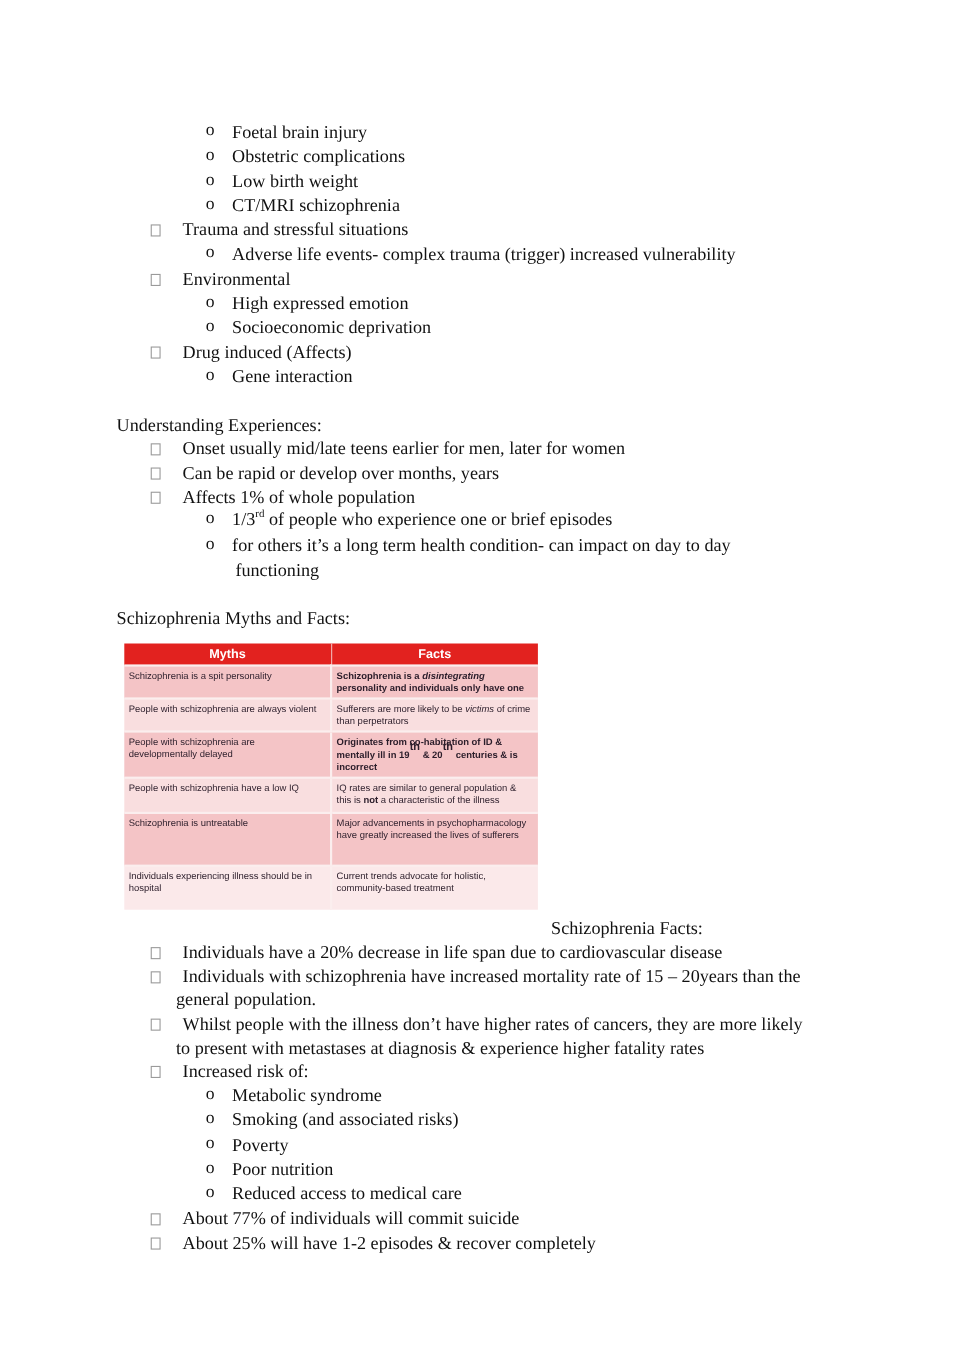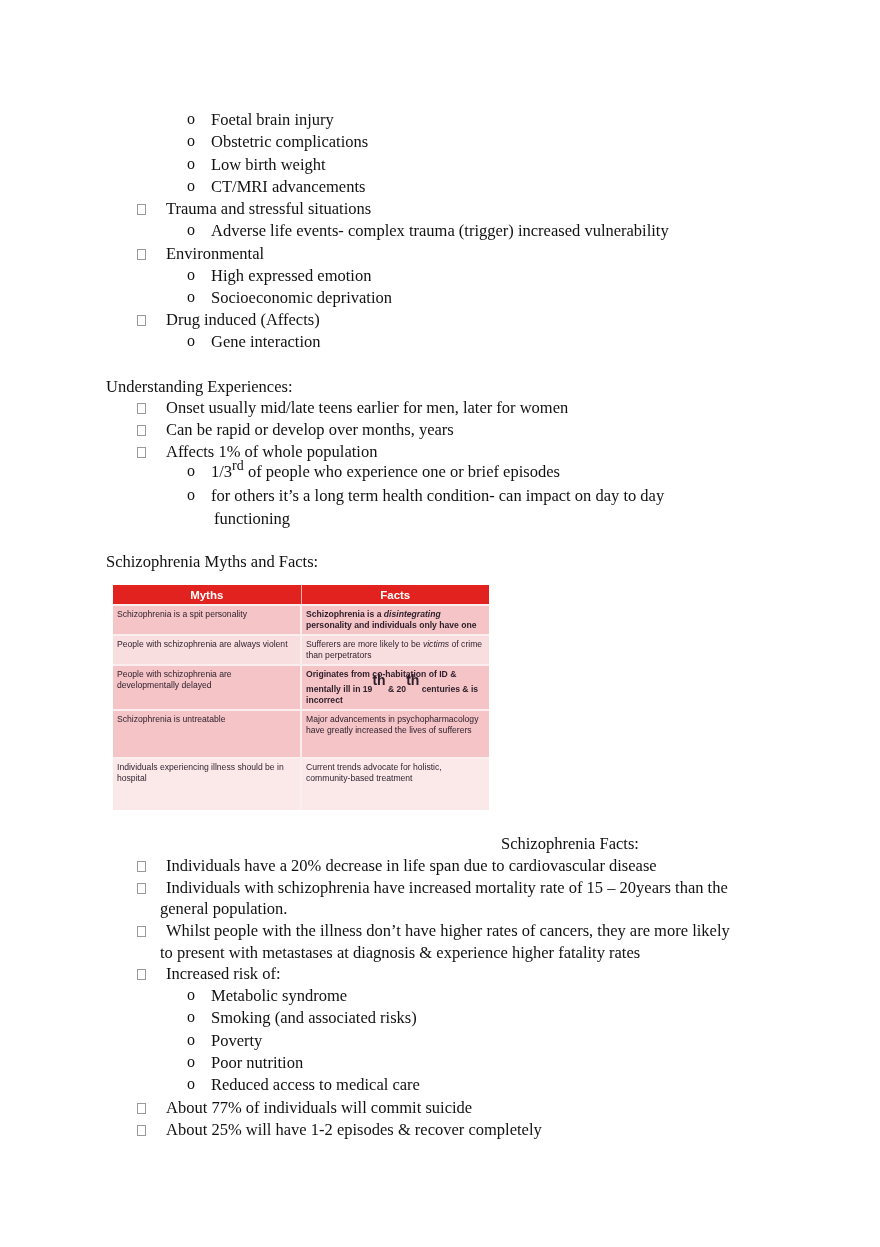--- a/index.html
+++ b/index.html
@@ -47,7 +47,7 @@
   <span class="b2-mark" style="left:187px;top:155px">o</span>
   <div class="line" style="left:211px;top:155px">Low birth weight</div>
   <span class="b2-mark" style="left:187px;top:177px">o</span>
-  <div class="line" style="left:211px;top:177px">CT/MRI advancements</div>
+  <div class="line" style="left:211px;top:177px">CT/MRI schizophrenia</div>
 </div>
 
 <div>

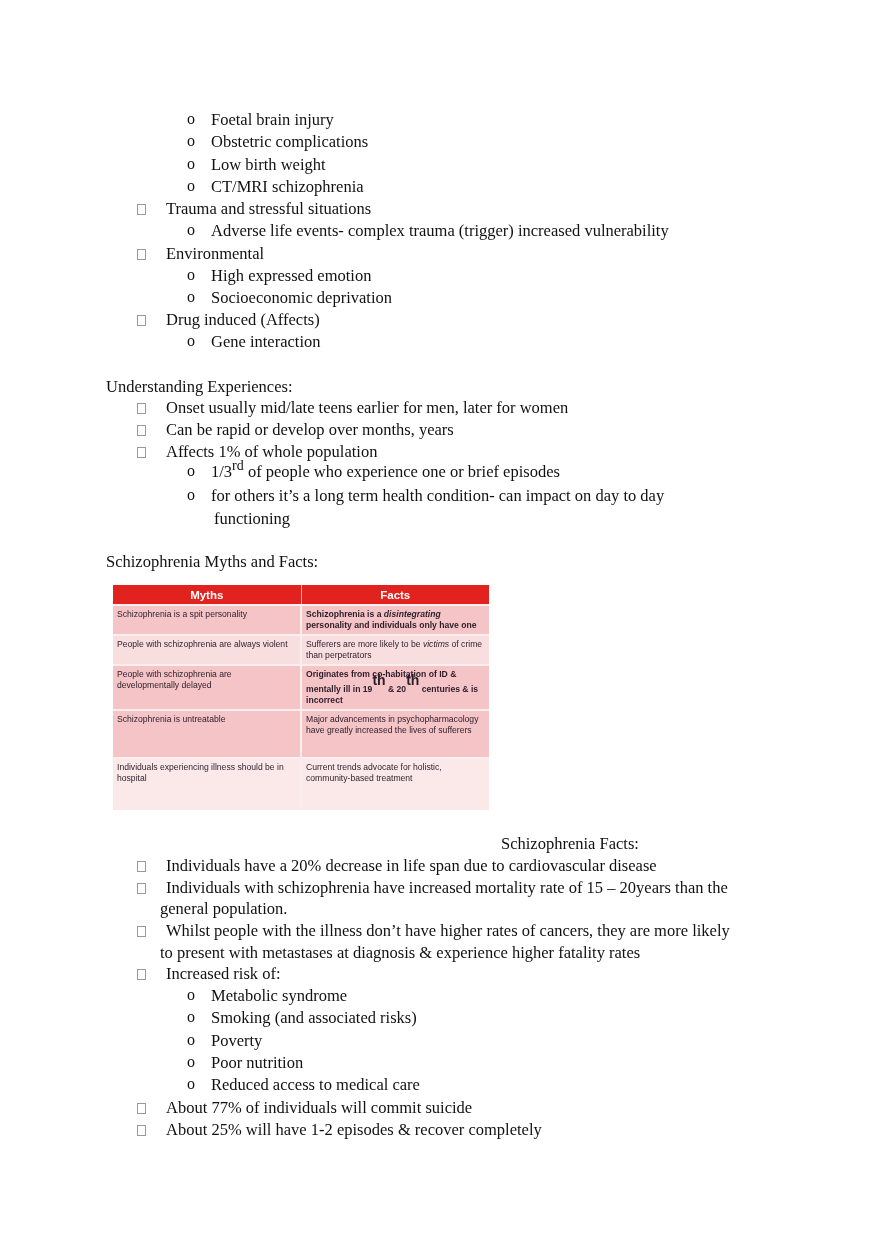--- a/index.html
+++ b/index.html
@@ -11,7 +11,7 @@
   .line { position: absolute; white-space: nowrap; line-height: 20px; }
   .b1-mark { position: absolute; width: 9px; height: 11px; border: 1px solid #9a9a9a; box-sizing: border-box; }
   .b2-mark { position: absolute; font-size: 16px; }
-  sup { font-size: 14px; vertical-align: 7px; line-height: 0; }
+  sup { font-size: 10px; vertical-align: 7px; line-height: 0; }
 
   .mf-table {
     position: absolute; left: 113px; top: 585px; width: 376px;

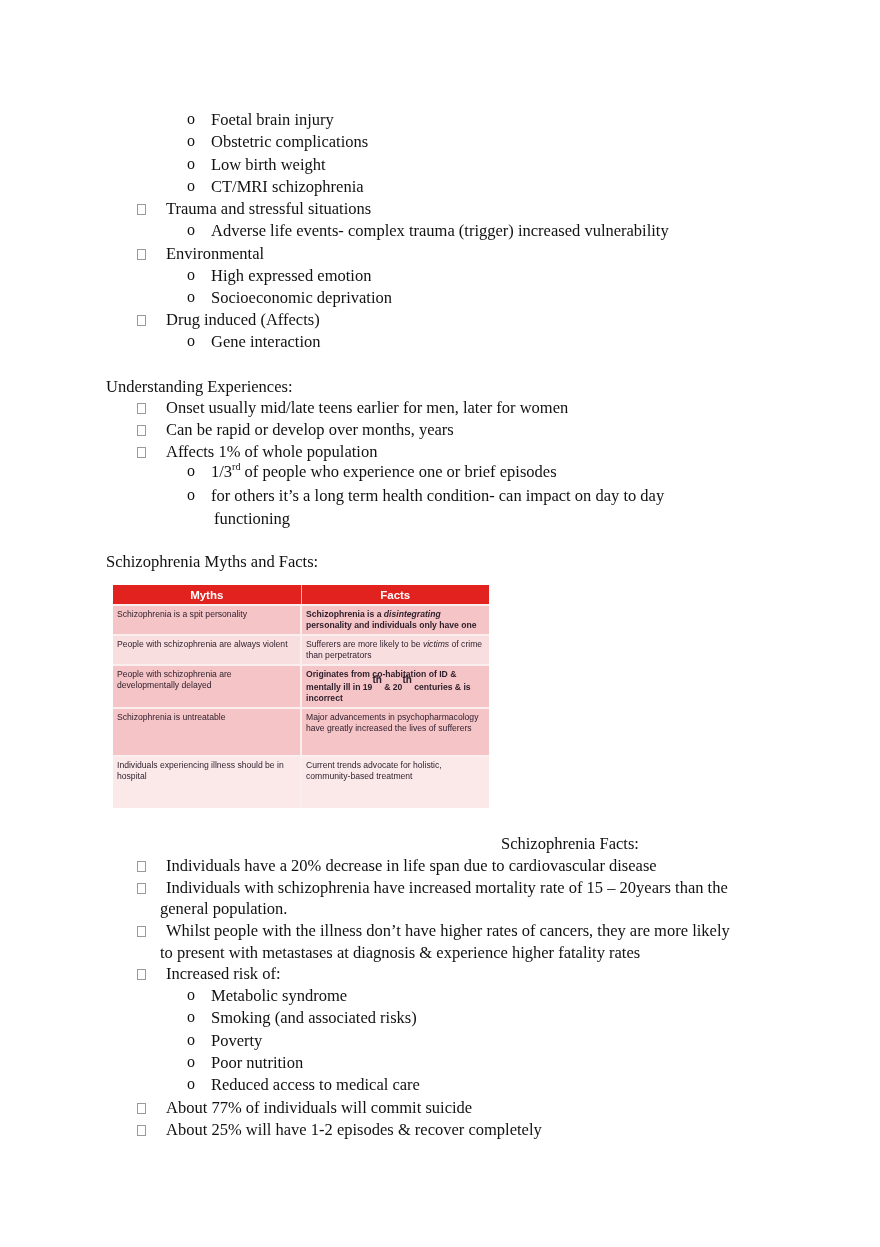--- a/index.html
+++ b/index.html
@@ -107,6 +107,10 @@
       <td class="myth">People with schizophrenia are developmentally delayed</td>
       <td class="bold"><span>Originates from co-habitation of ID &amp; mentally ill in 19</span><sup>th</sup><span> &amp; 20</span><sup>th</sup><span> centuries &amp; is incorrect</span></td>
     </tr>
+    <tr class="light" style="height:32px">
+      <td class="myth">People with schizophrenia have a low IQ</td>
+      <td><span>IQ rates are similar to general population &amp; this is </span><b>not</b><span> a characteristic of the illness</span></td>
+    </tr>
     <tr class="dark" style="height:48px">
       <td class="myth">Schizophrenia is untreatable</td>
       <td>Major advancements in psychopharmacology have greatly increased the lives of sufferers</td>

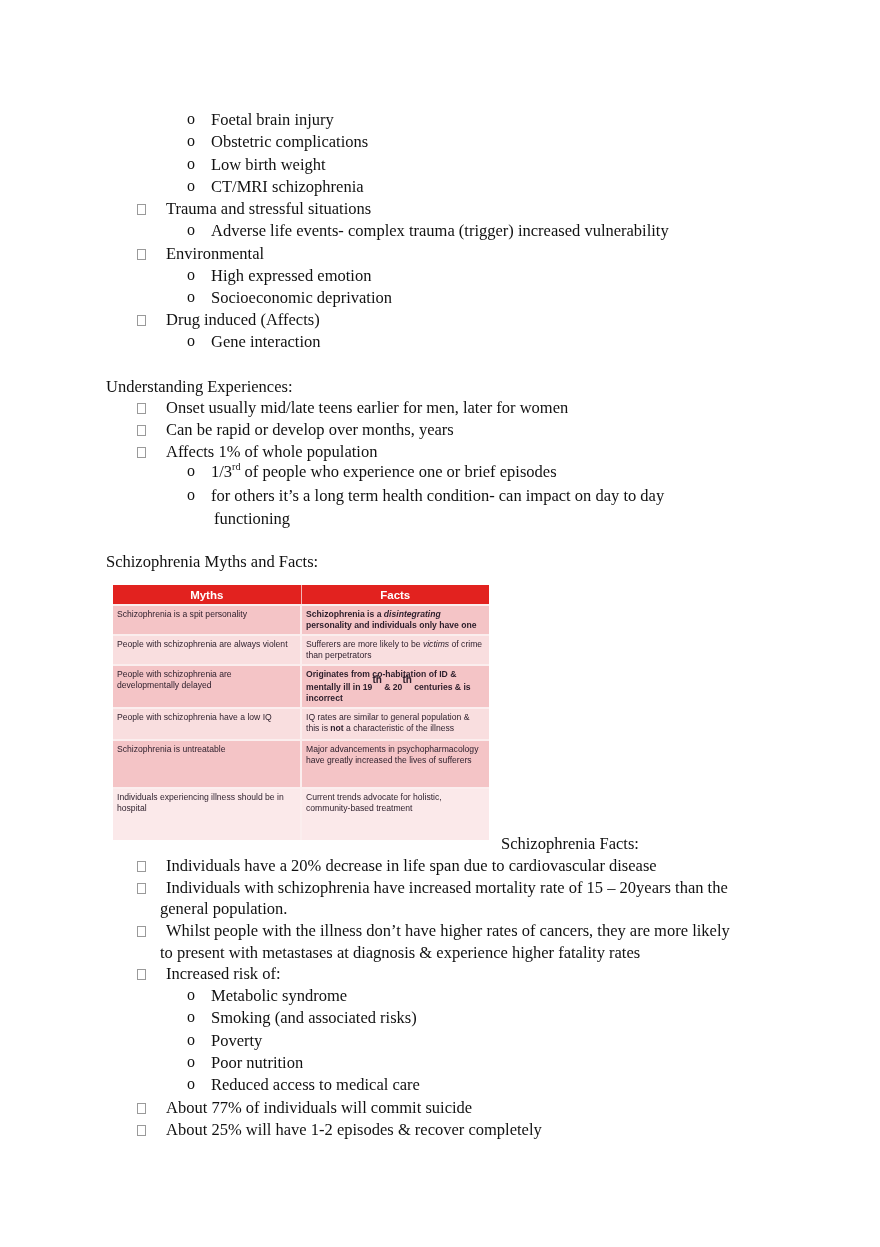--- a/index.html
+++ b/index.html
@@ -115,7 +115,7 @@
       <td class="myth">Schizophrenia is untreatable</td>
       <td>Major advancements in psychopharmacology have greatly increased the lives of sufferers</td>
     </tr>
-    <tr class="last" style="height:52px">
+    <tr class="last" style="height:40px">
       <td class="myth">Individuals experiencing illness should be in hospital</td>
       <td>Current trends advocate for holistic, community-based treatment</td>
     </tr>

